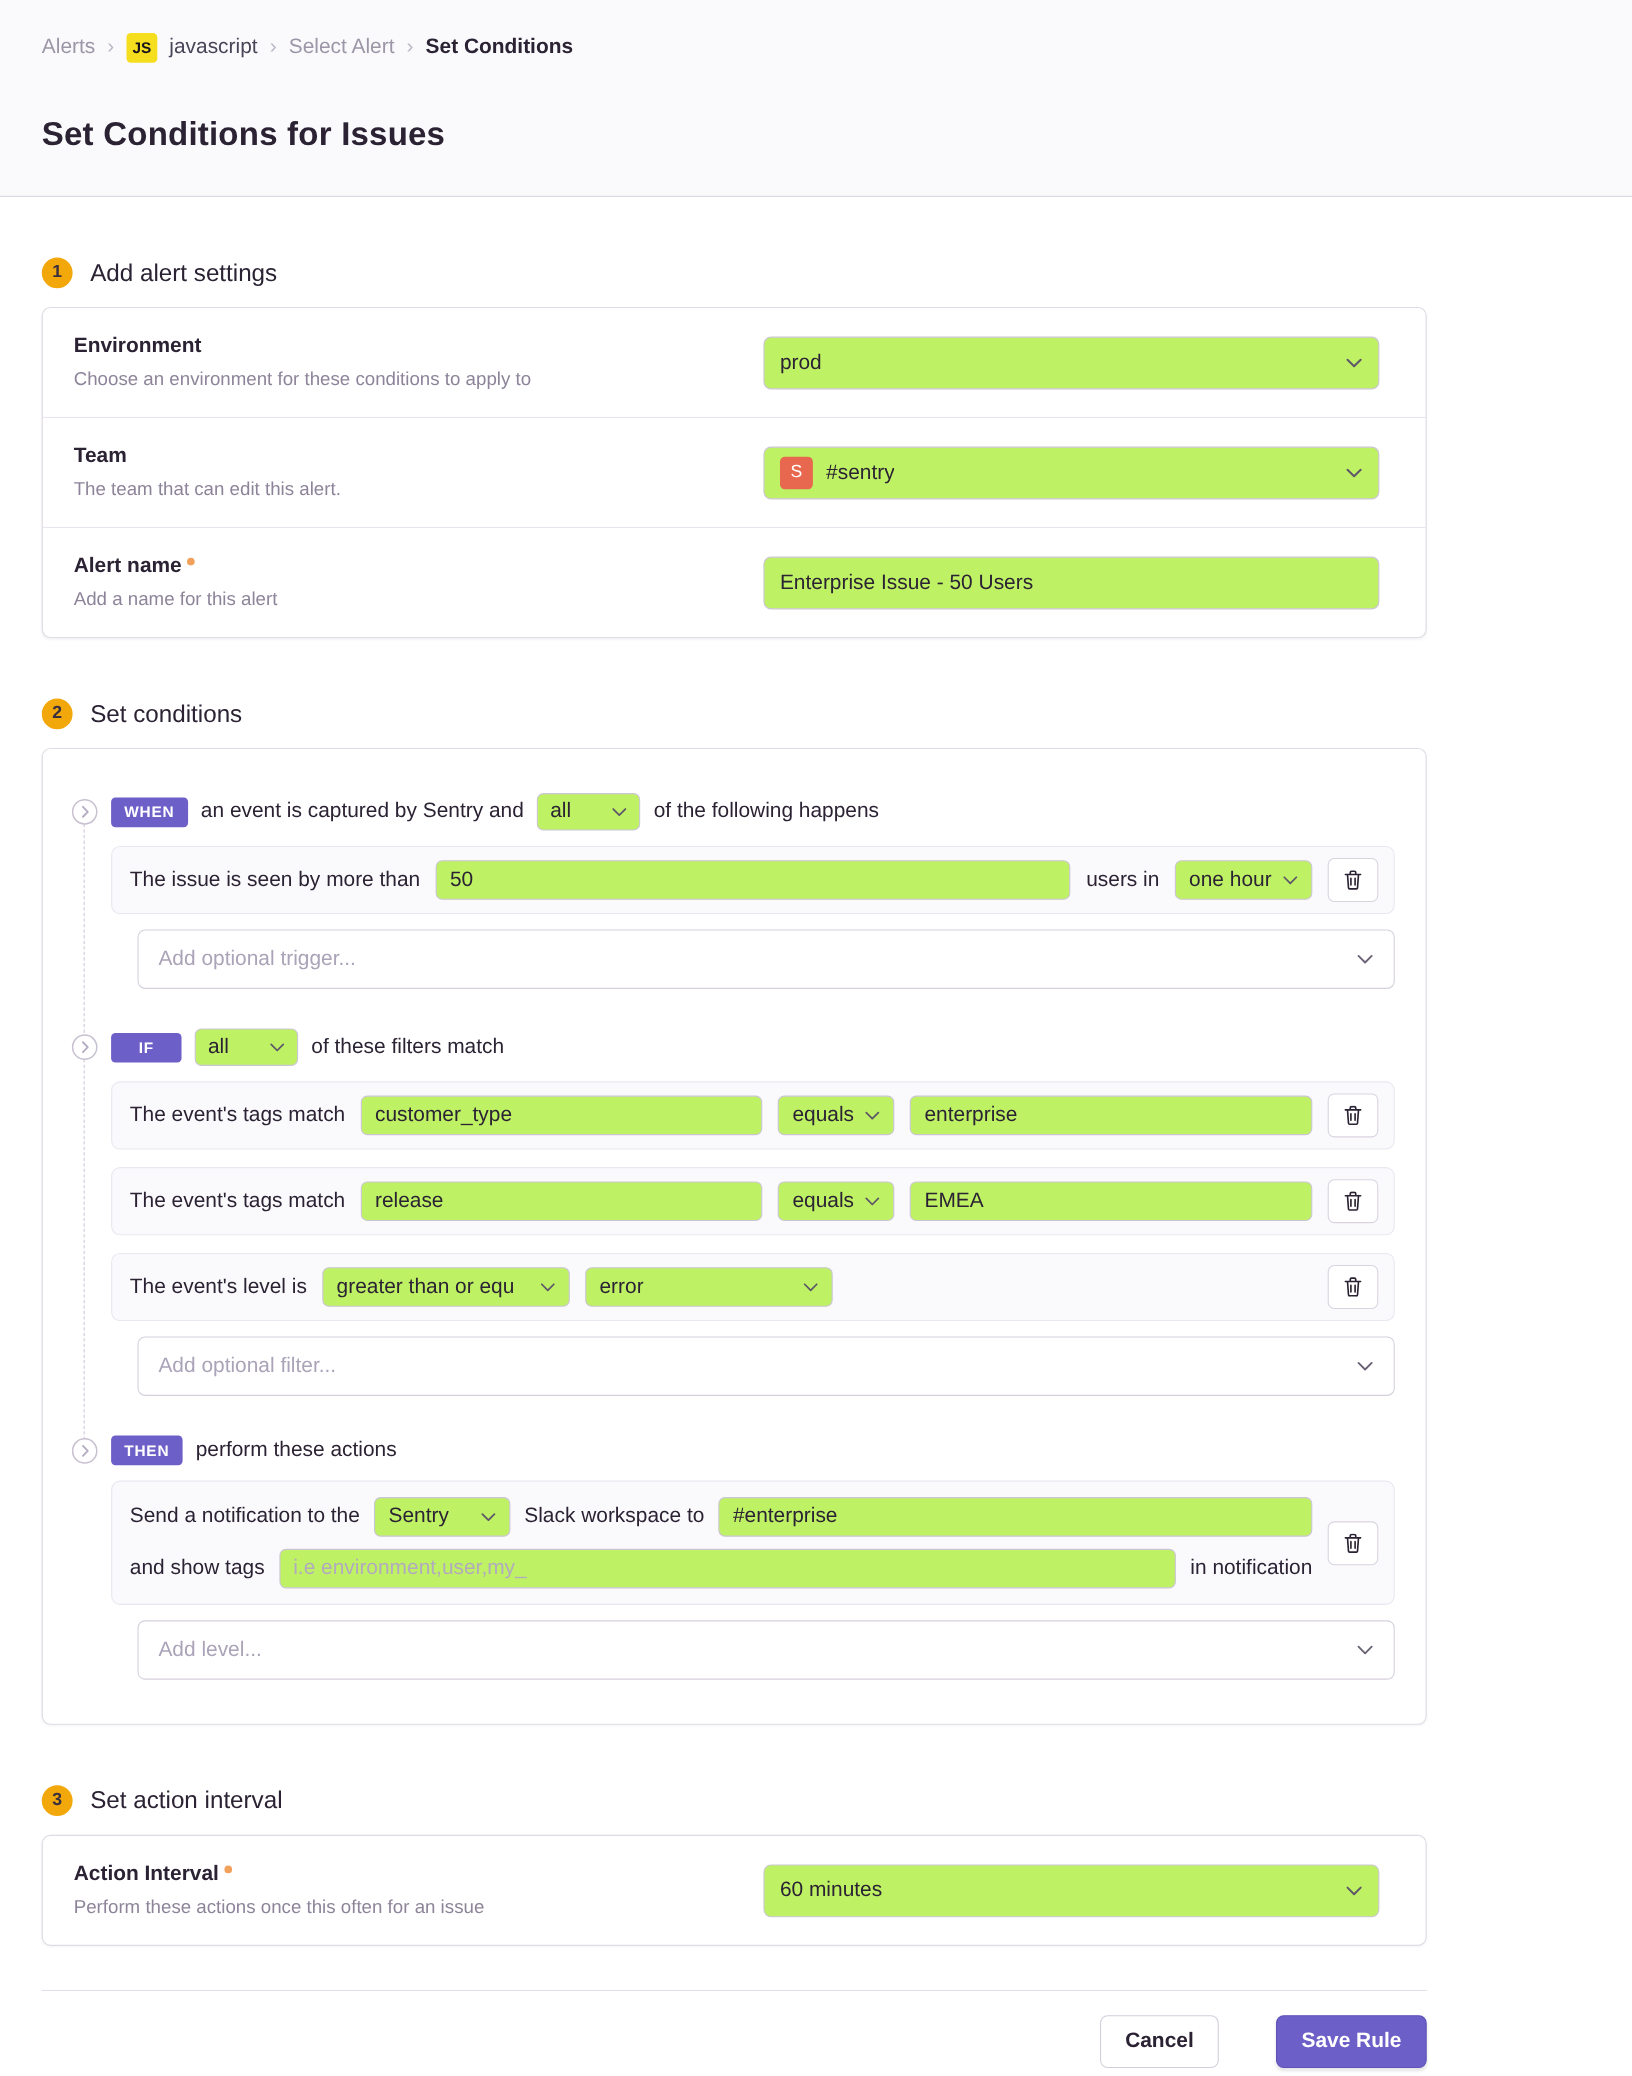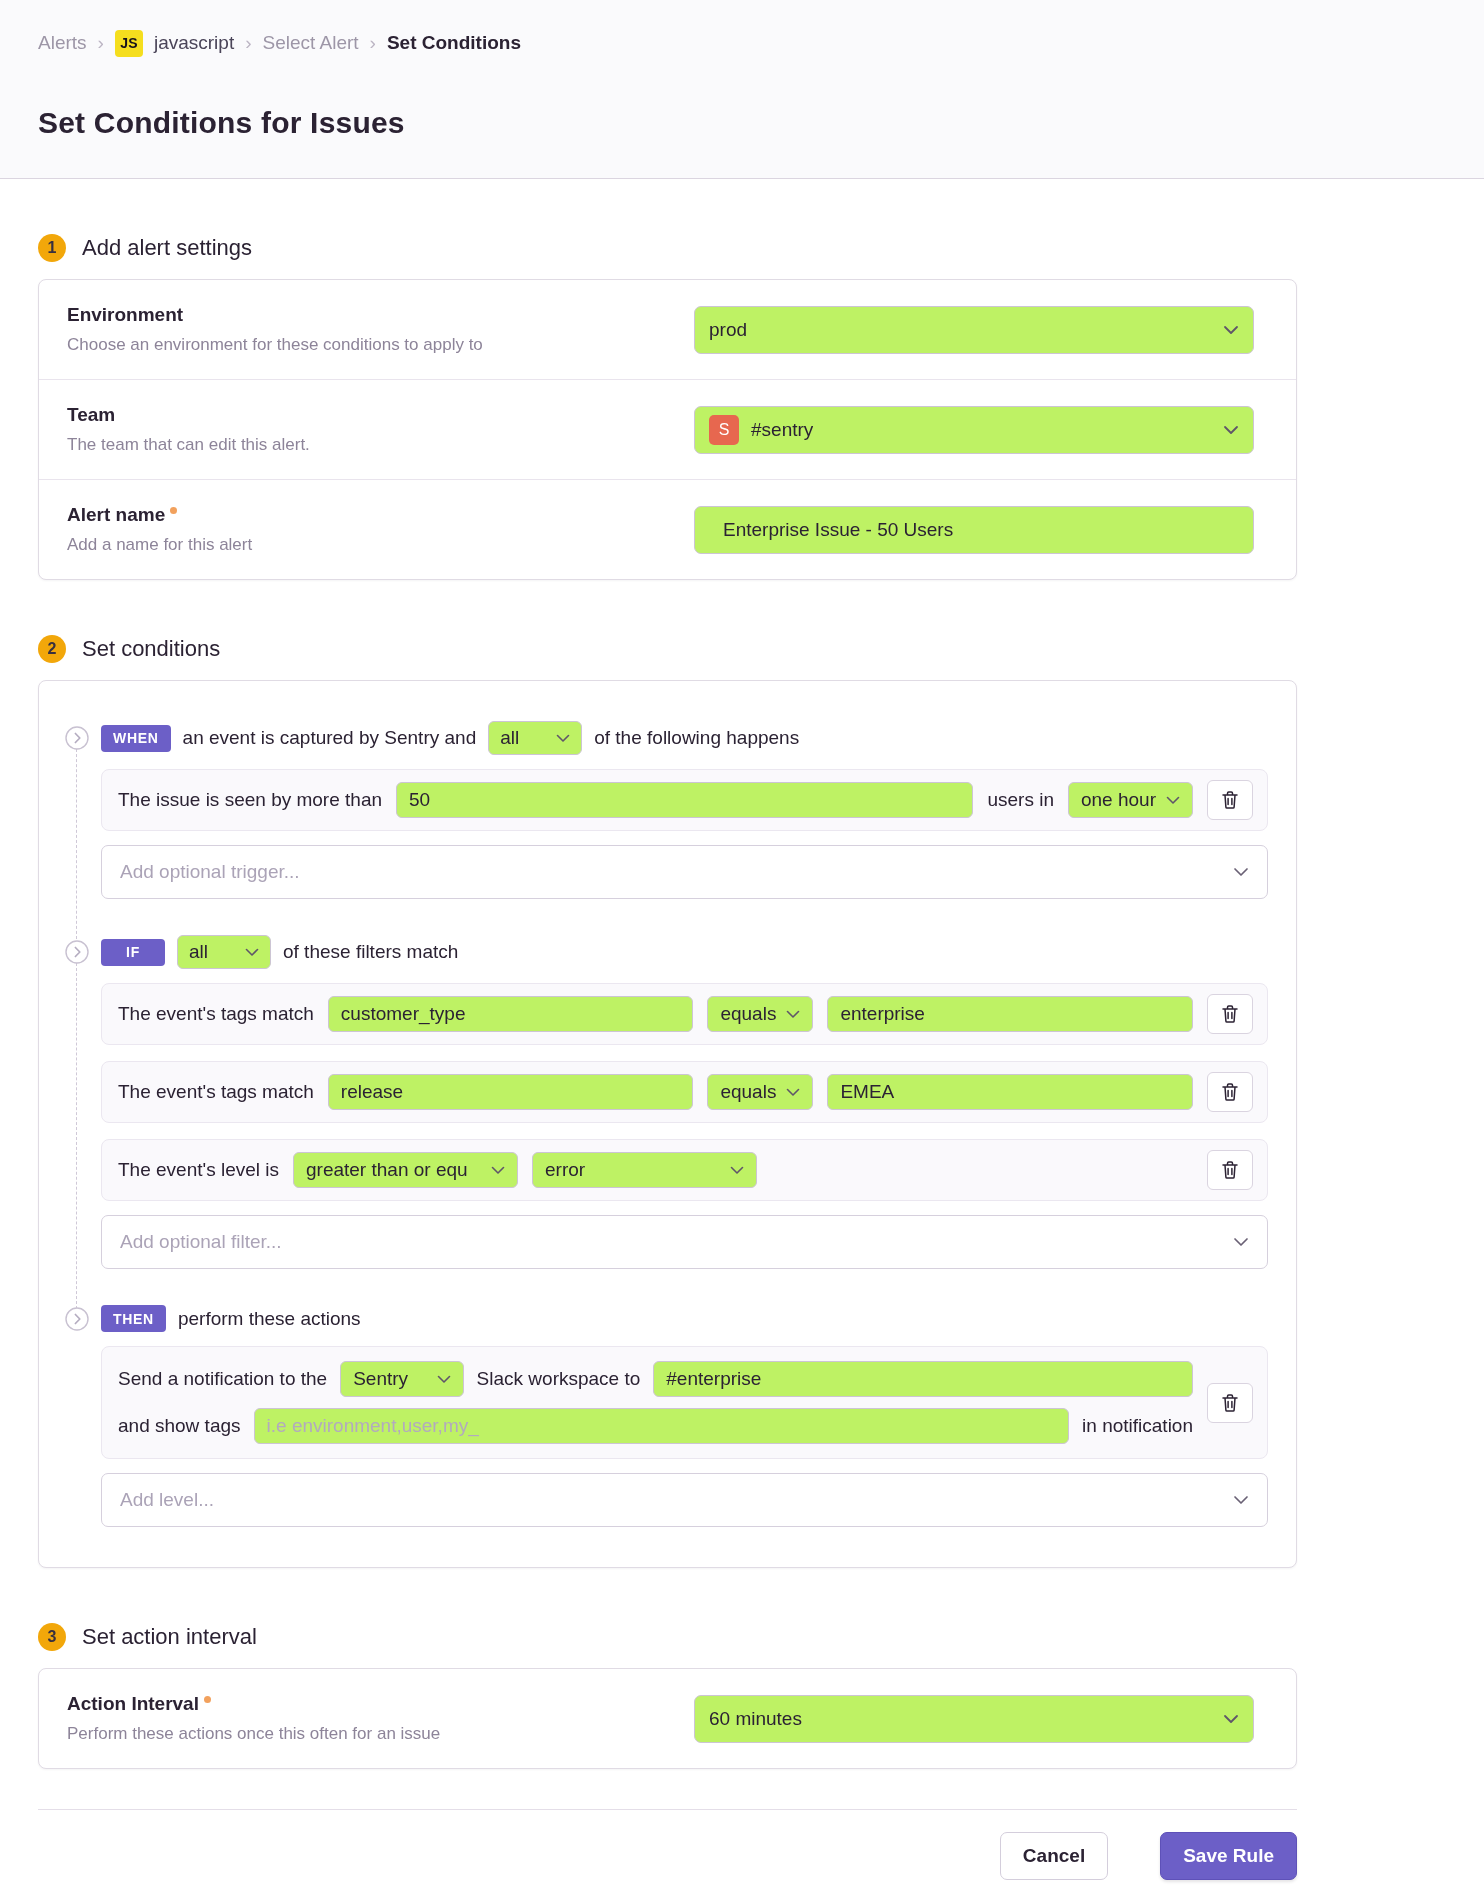--- a/index.html
+++ b/index.html
@@ -39,7 +39,7 @@
   .select { display:flex; align-items:center; justify-content:space-between; gap:10px; padding:0 14px; height:48px; cursor:pointer; }
   .select .ctl-text { white-space:nowrap; overflow:hidden; }
   .chev { flex-shrink:0; }
-  input.ctl { height:48px; padding:0 28px; width:100%; outline:none; font-family:inherit; }
+  input.ctl { height:48px; padding:0 14px; width:100%; outline:none; font-family:inherit; }
   input.ctl::placeholder { color:#B2AABE; }
   .team-opt { display:flex; align-items:center; gap:12px; overflow:hidden; }
   .team-avatar { width:30px; height:30px; border-radius:5px; background:var(--team-avatar,#E7674F);

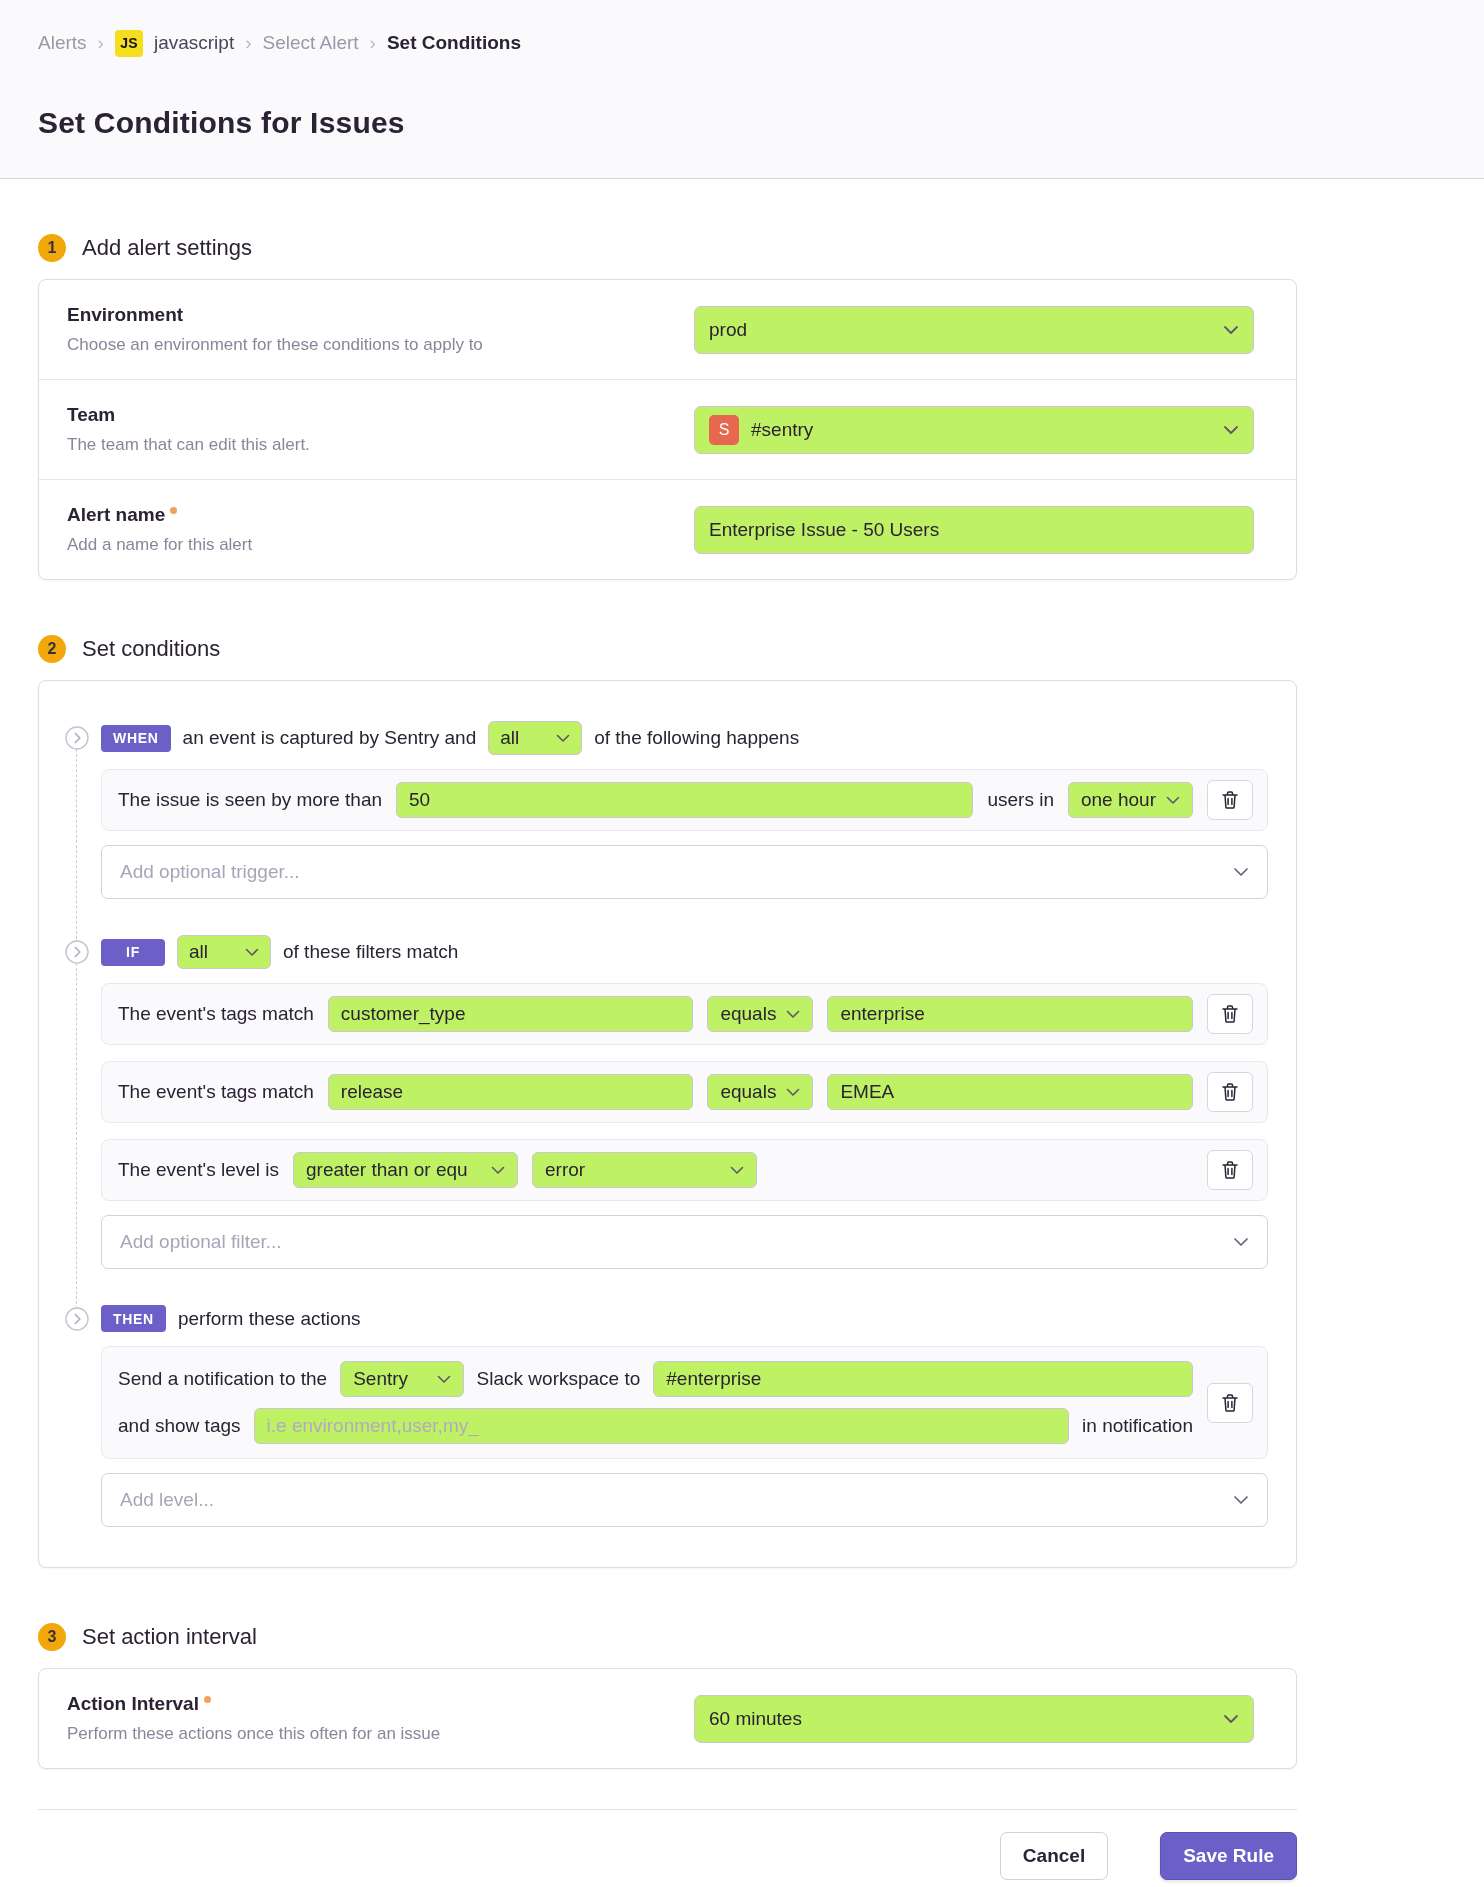--- a/index.html
+++ b/index.html
@@ -66,7 +66,7 @@
   .trash-btn { margin-left:auto; width:46px; height:40px; background:#fff; border:1px solid #DAD4E0;
     border-radius:6px; display:flex; align-items:center; justify-content:center; cursor:pointer; flex-shrink:0; padding:0; }
   .addbox { margin-top:14px; height:54px; border:1px solid #D6D0DD; border-radius:7px; background:#fff;
-    display:flex; align-items:center; justify-content:space-between; padding:0 18px; color:#ABA3B7; font-size:19px; cursor:pointer; }
+    display:flex; align-items:center; justify-content:space-between; padding:0 18px; color:#ABA3B7; font-size:19px; cursor:pointer;margin-left:24px; }
   .action-card { display:flex; align-items:center; gap:14px; background:#FAF9FC; border:1px solid #EBE7F0;
     border-radius:8px; padding:14px 14px 14px 16px; min-height:106px; }
   .action-lines { flex:1; min-width:0; }

